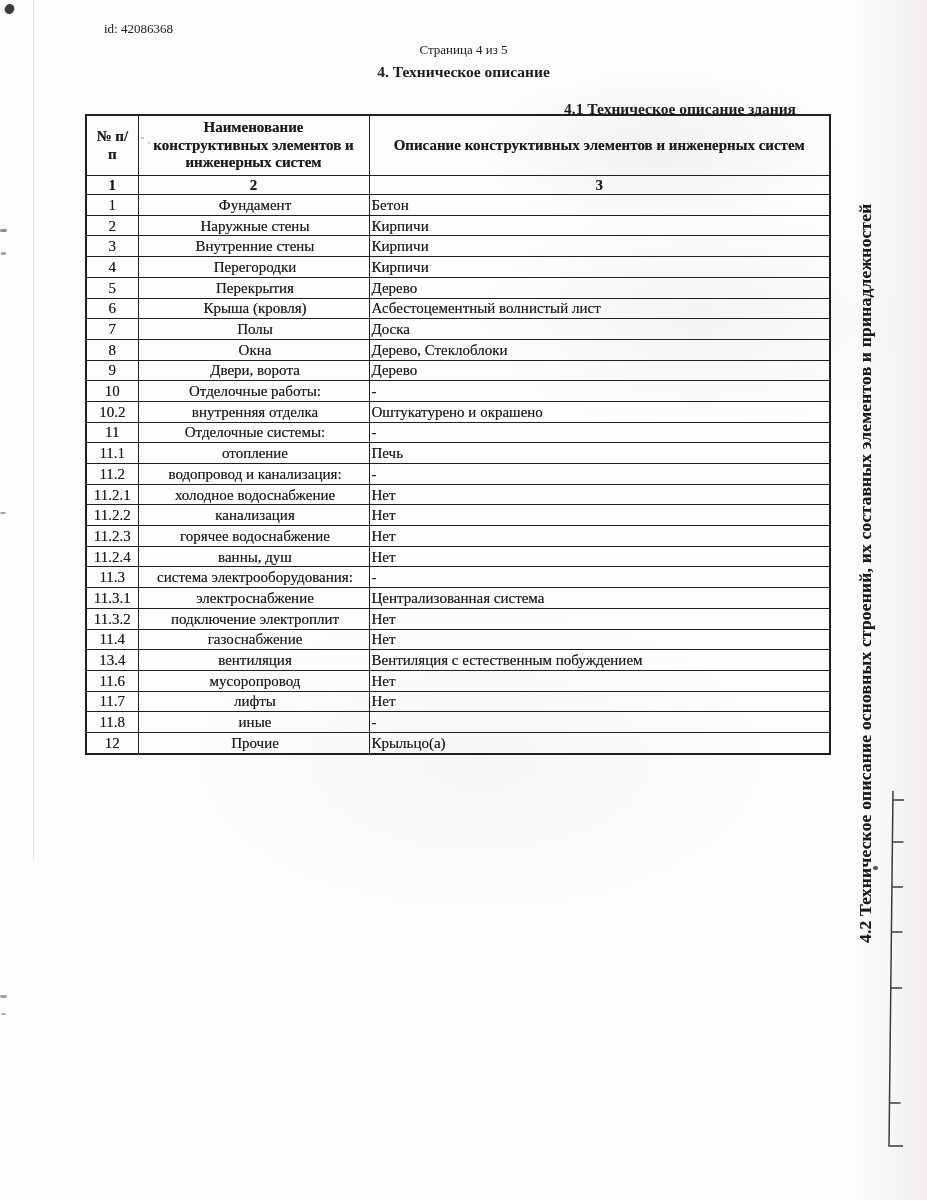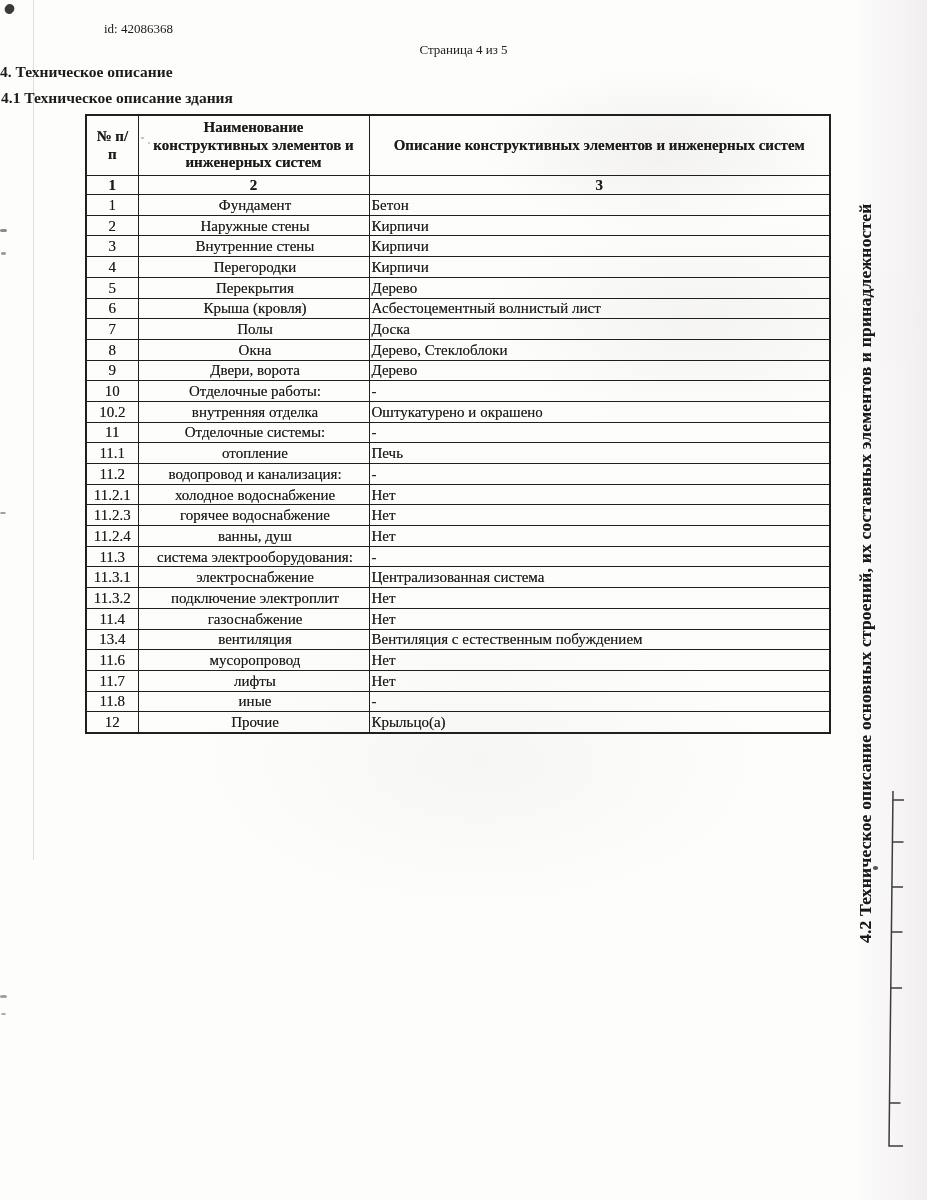--- a/index.html
+++ b/index.html
@@ -30,7 +30,7 @@
 
   .doc-id{position:absolute;left:104px;top:21px;font-size:13px;}
   .page-indicator{position:absolute;left:0;top:21px;width:927px;text-align:center;font-size:13px;margin-top:21px;}
-  .section-title{position:absolute;left:0;top:63px;width:927px;
+  .section-title{position:absolute;left:0;top:63px;width:927px;text-align:center;
     font-size:15.5px;font-weight:bold;margin:0;}
   .subsection-title{position:absolute;left:0;top:88px;width:784px;text-align:left;
     font-size:15.5px;font-weight:bold;margin:1px;}

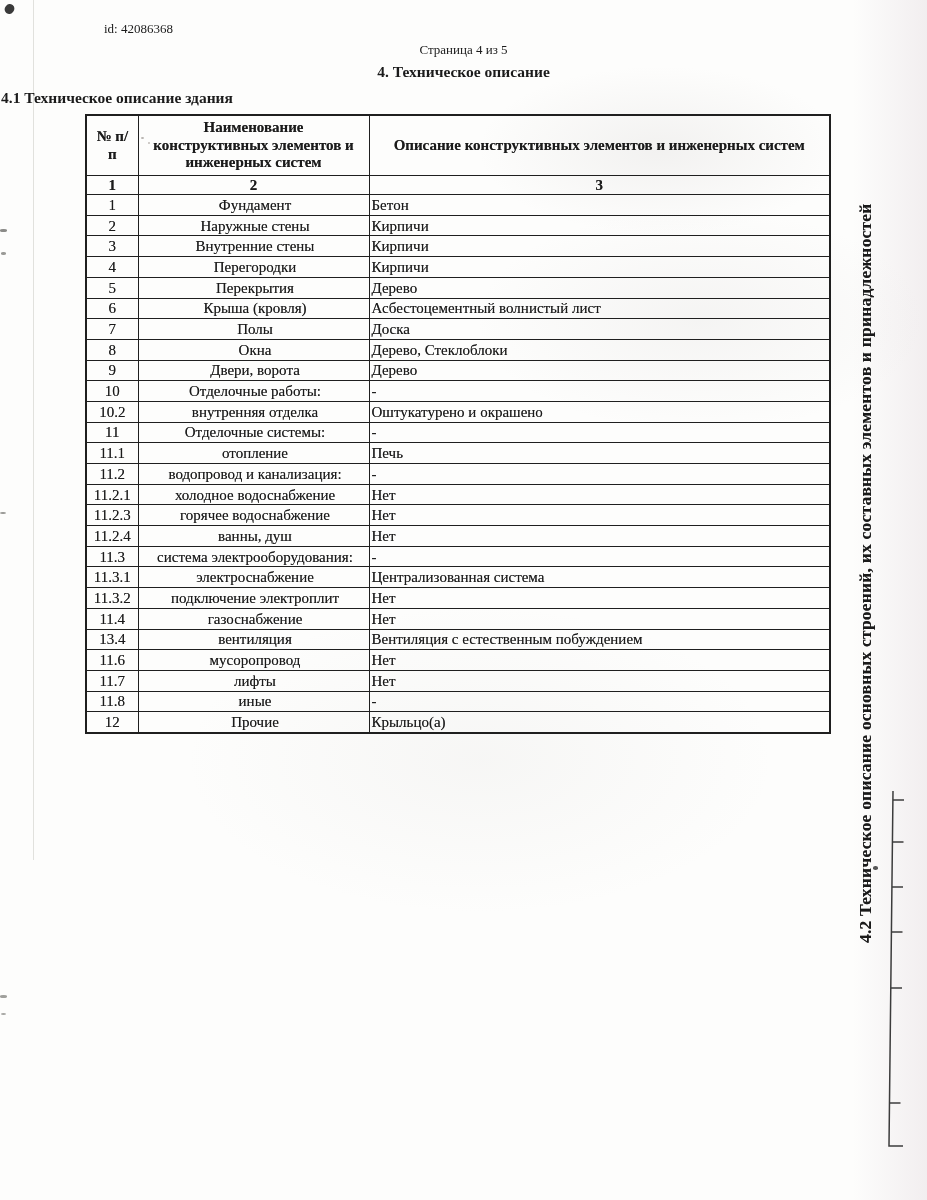--- a/index.html
+++ b/index.html
@@ -32,8 +32,8 @@
   .page-indicator{position:absolute;left:0;top:21px;width:927px;text-align:center;font-size:13px;margin-top:21px;}
   .section-title{position:absolute;left:0;top:63px;width:927px;text-align:center;
     font-size:15.5px;font-weight:bold;margin:0;}
-  .subsection-title{position:absolute;left:0;top:88px;width:784px;text-align:left;
-    font-size:15.5px;font-weight:bold;margin:1px;}
+  .subsection-title{position:absolute;left:0;top:88px;width:784px;text-align:right;
+    font-size:15.5px;font-weight:bold;margin:12px;}
 
   table.desc{
     position:absolute;left:85px;top:114px;width:744px;

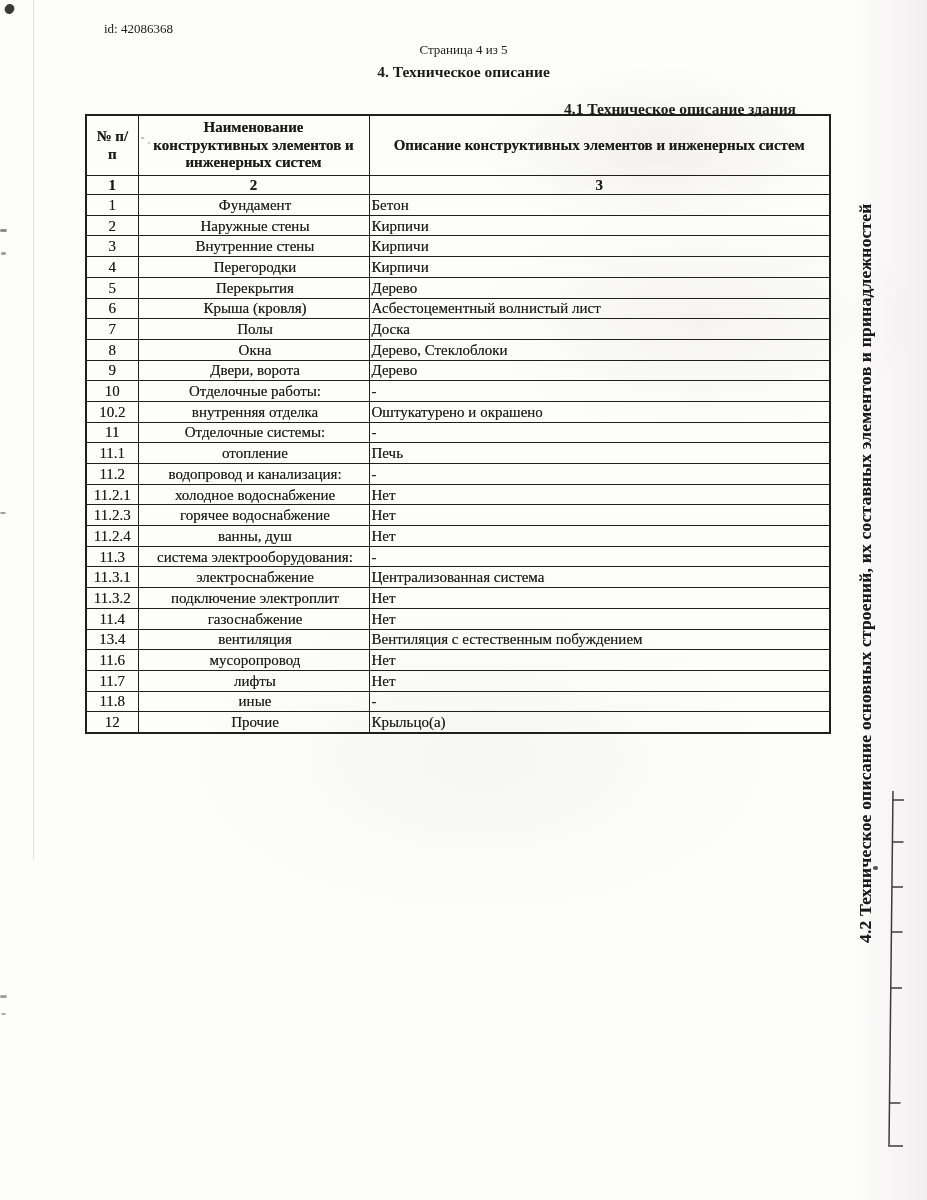--- a/index.html
+++ b/index.html
@@ -180,6 +180,11 @@
           <td class="c3">Нет</td>
         </tr>
       <tr class="body-row">
+          <td class="c1">11.2.2</td>
+          <td class="c2">канализация</td>
+          <td class="c3">Нет</td>
+        </tr>
+      <tr class="body-row">
           <td class="c1">11.2.3</td>
           <td class="c2">горячее водоснабжение</td>
           <td class="c3">Нет</td>

